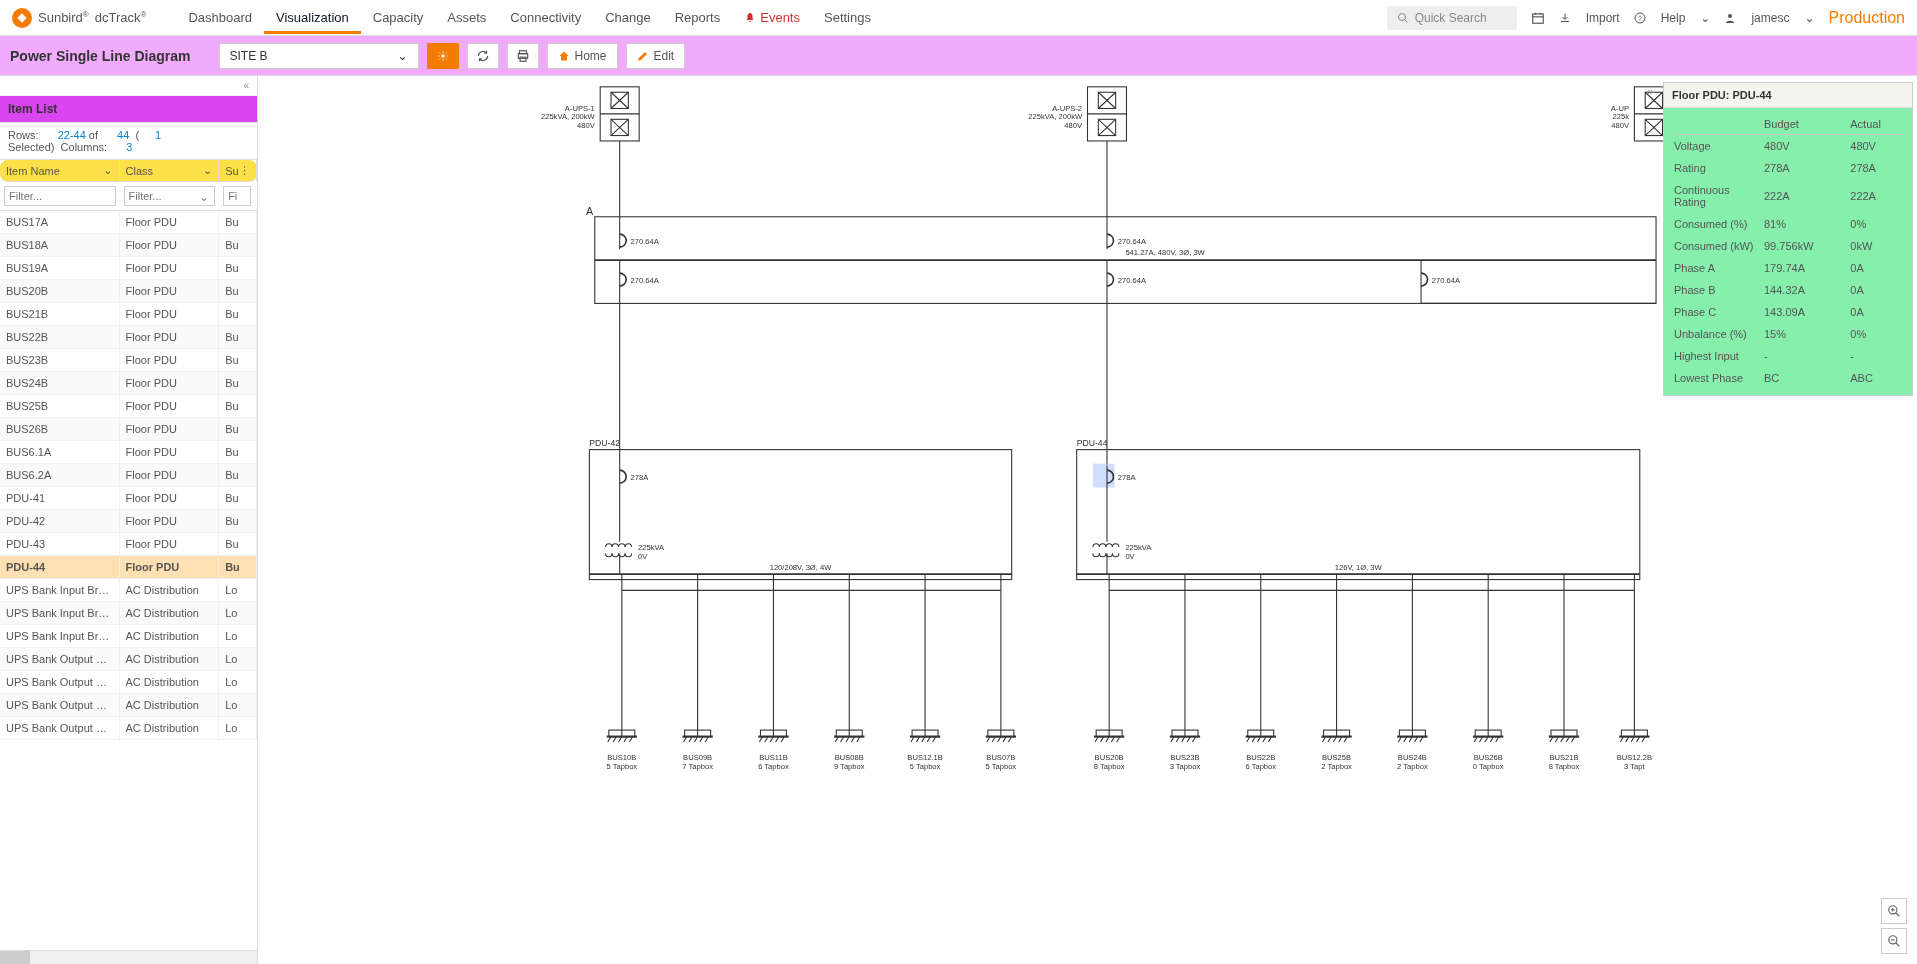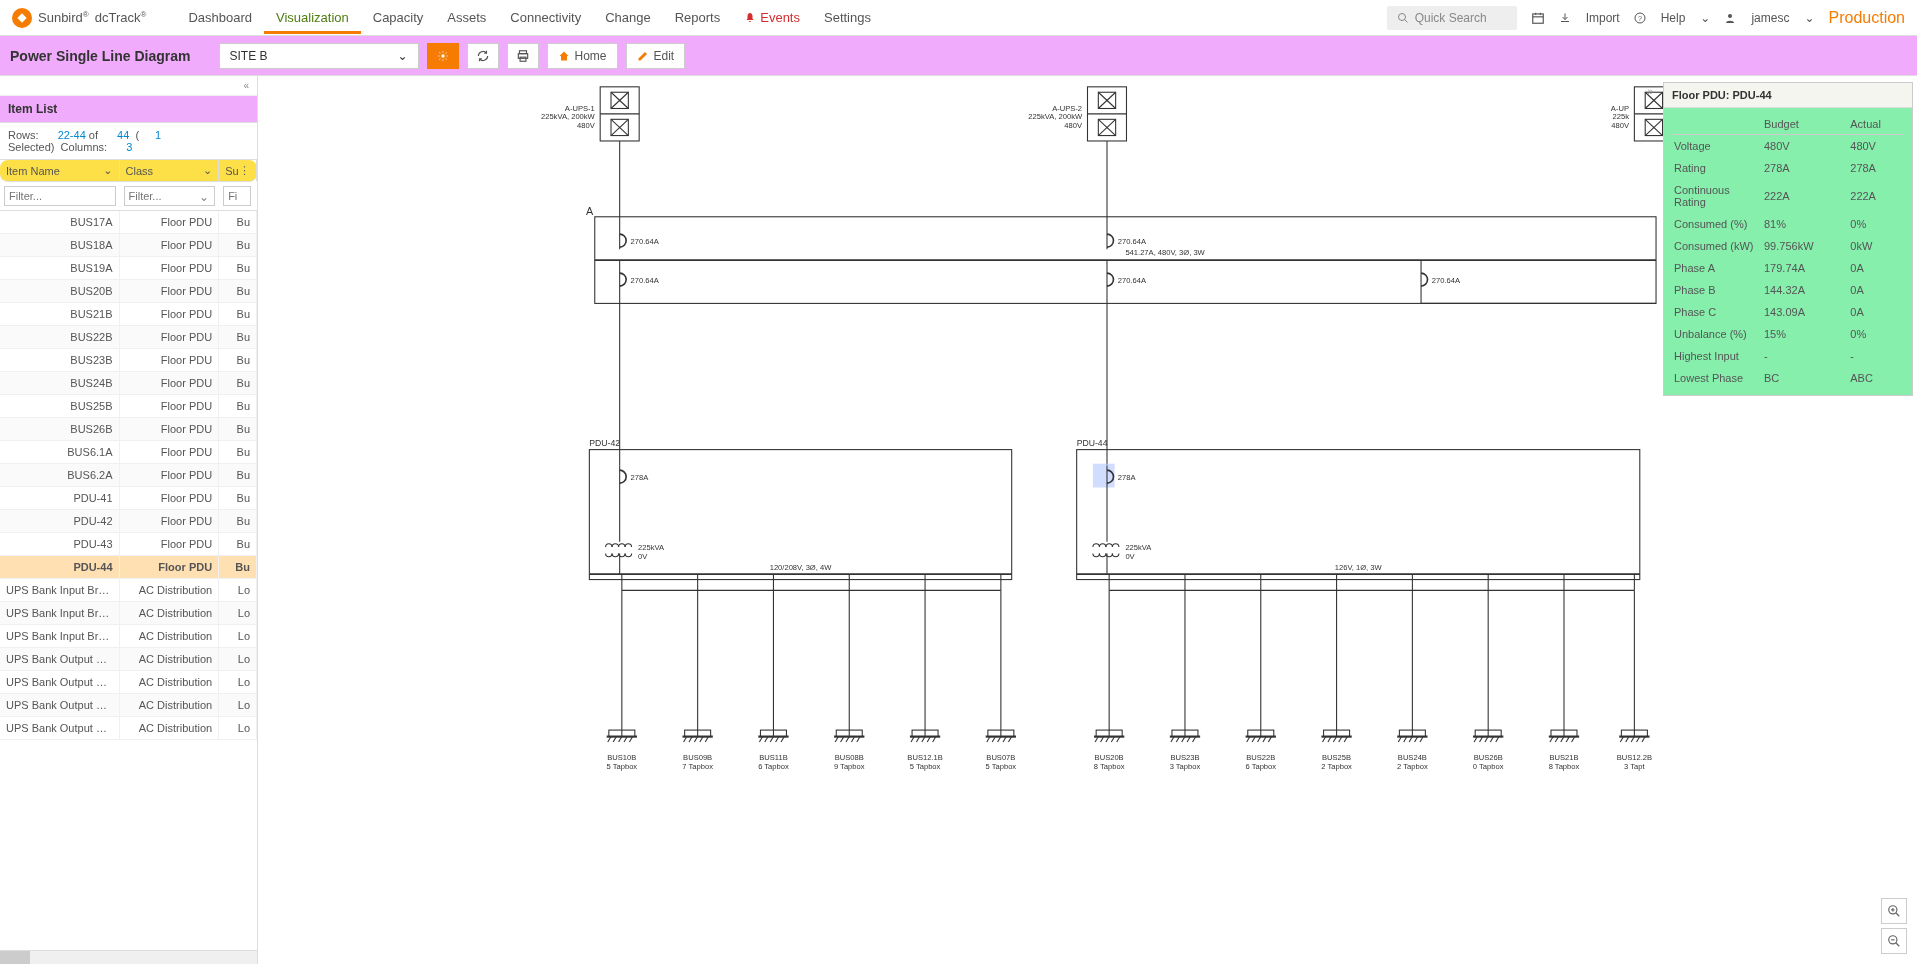--- a/index.html
+++ b/index.html
@@ -11,7 +11,7 @@
 .logo-text sup { font-size: 8px; }
 .nav { display: flex; }
 .nav-item { padding: 8px 12px; color: #555; cursor: pointer; font-size: 13px; }
-.nav-item.active { color: #4d7c0f; border-bottom: 3px solid #f57c00; padding-bottom: 6px; }
+.nav-item.active { color: #0f172a; border-bottom: 3px solid #f57c00; padding-bottom: 6px; }
 .nav-item.events { color: #d32f2f; display: flex; align-items: center; gap: 4px; }
 .topbar-right { margin-left: auto; display: flex; align-items: center; gap: 14px; font-size: 12px; color: #555; }
 .search-box { background: #eee; padding: 5px 10px; border-radius: 2px; display: flex; align-items: center; gap: 6px; width: 130px; color: #888; }

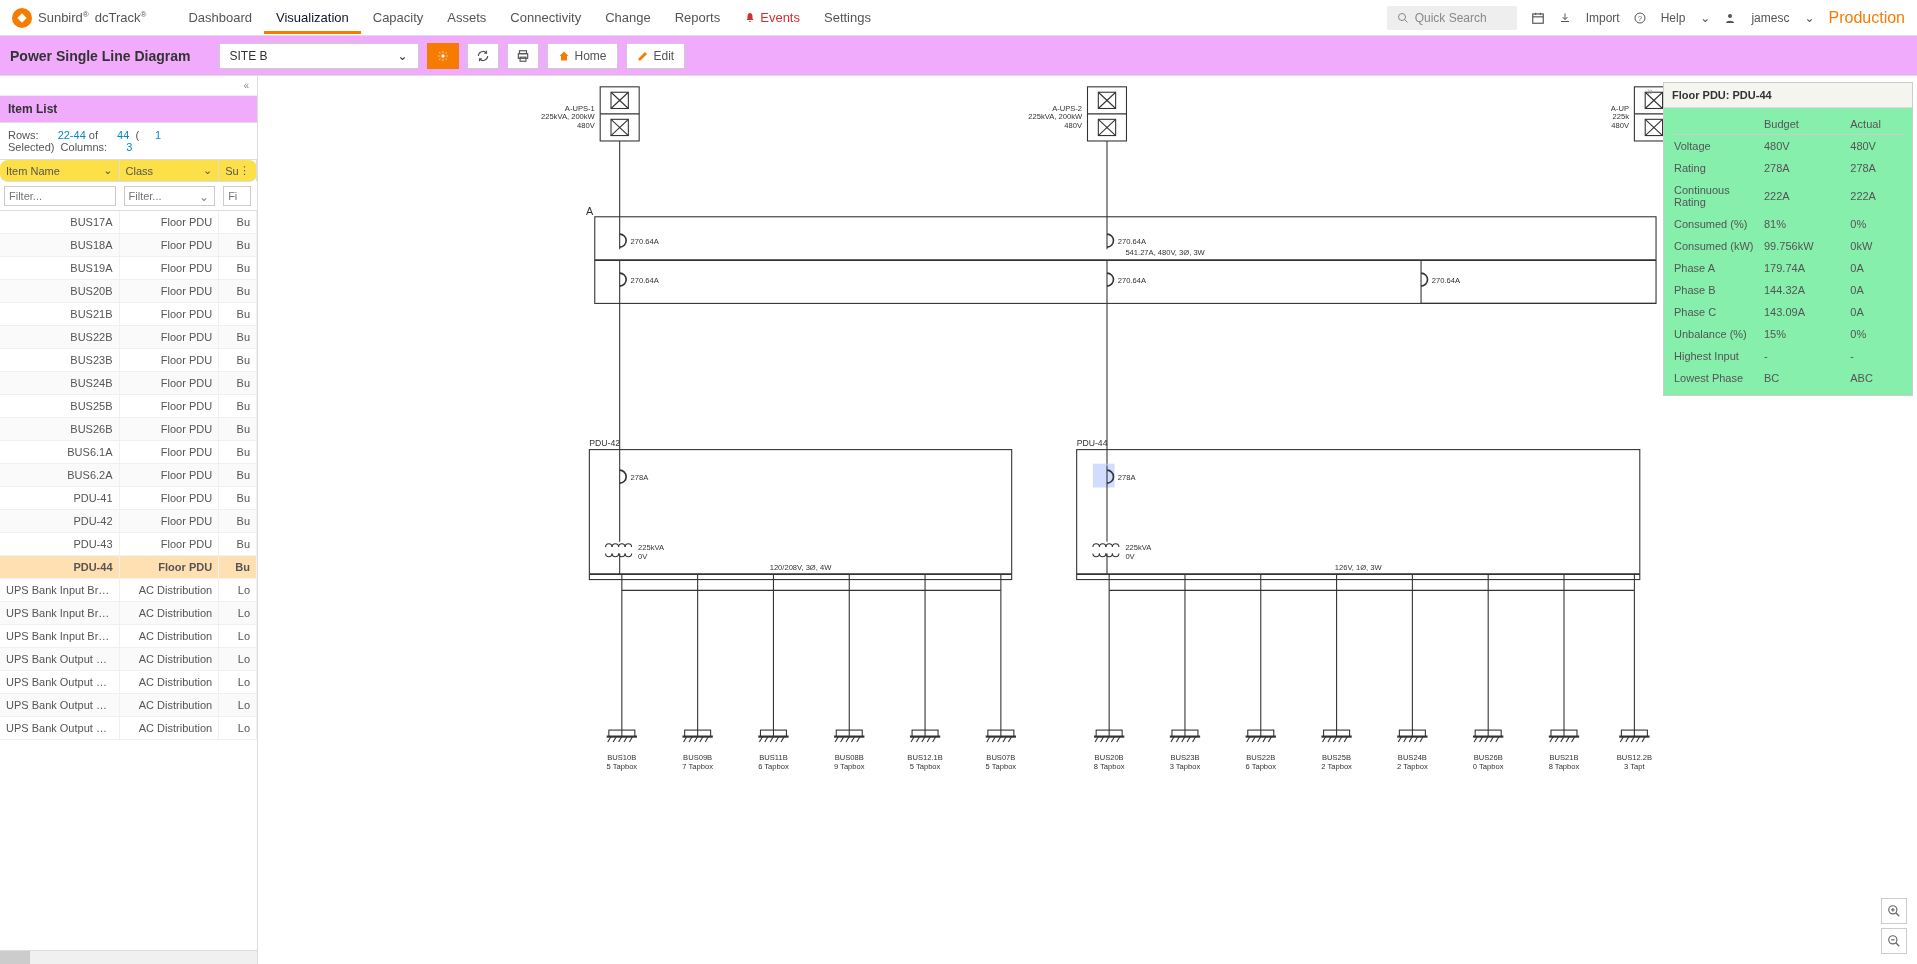--- a/index.html
+++ b/index.html
@@ -27,7 +27,7 @@
 .main { display: flex; height: calc(100vh - 76px); position: relative; }
 .sidebar { width: 258px; border-right: 1px solid #ddd; display: flex; flex-direction: column; background: #fff; }
 .collapse-arrow { text-align: right; padding: 4px 8px; color: #888; cursor: pointer; font-size: 10px; border-bottom: 1px solid #eee; }
-.section-header { background: #f0abfc; padding: 6px 8px; font-weight: 600; font-size: 12px; border-bottom: 1px solid #ddd; }
+.section-header { background: #d946ef; padding: 6px 8px; font-weight: 600; font-size: 12px; border-bottom: 1px solid #ddd; }
 .rows-info { padding: 6px 8px; font-size: 11px; color: #555; border-bottom: 1px solid #ddd; }
 .rows-info .blue { color: #0288d1; margin-left: 16px; }
 .grid-header { display: flex; border-bottom: 1px solid #ddd; background: #fde047; border-radius: 8px; }

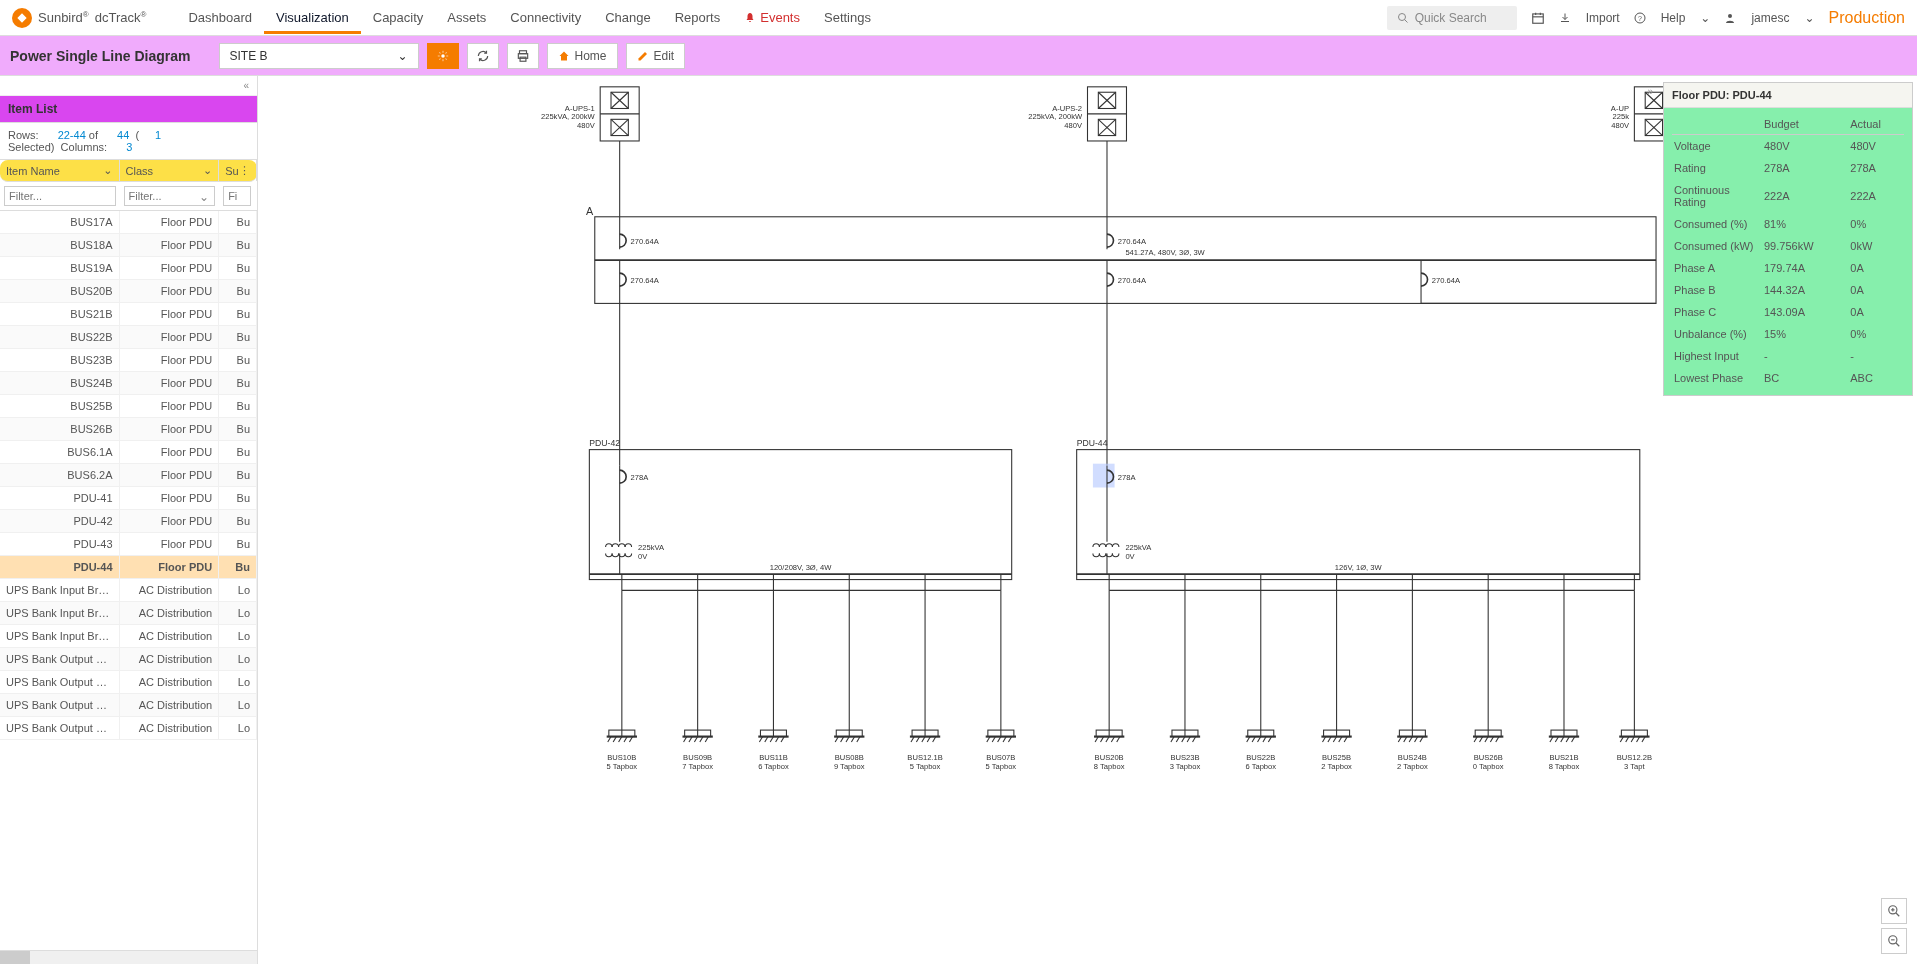--- a/index.html
+++ b/index.html
@@ -34,7 +34,7 @@
 .grid-header .col { padding: 4px 6px; border-right: 1px solid #ddd; display: flex; justify-content: space-between; align-items: center; font-size: 11px; color: #555; }
 .filter-row { display: flex; border-bottom: 1px solid #ddd; }
 .filter-row input, .filter-row .filter-sel { border: 1px solid #ccc; margin: 4px; padding: 3px 4px; font-size: 11px; width: calc(100% - 8px); }
-.grid-body { overflow-y: auto; flex: 1; position: relative; text-align: right; }
+.grid-body { overflow-y: auto; flex: 1; position: relative; }
 .grid-row { display: flex; border-bottom: 1px solid #f0f0f0; cursor: pointer; }
 .grid-row:nth-child(even) { background: #fafafa; }
 .grid-row.selected { background: #ffe0b2; font-weight: 600; }

